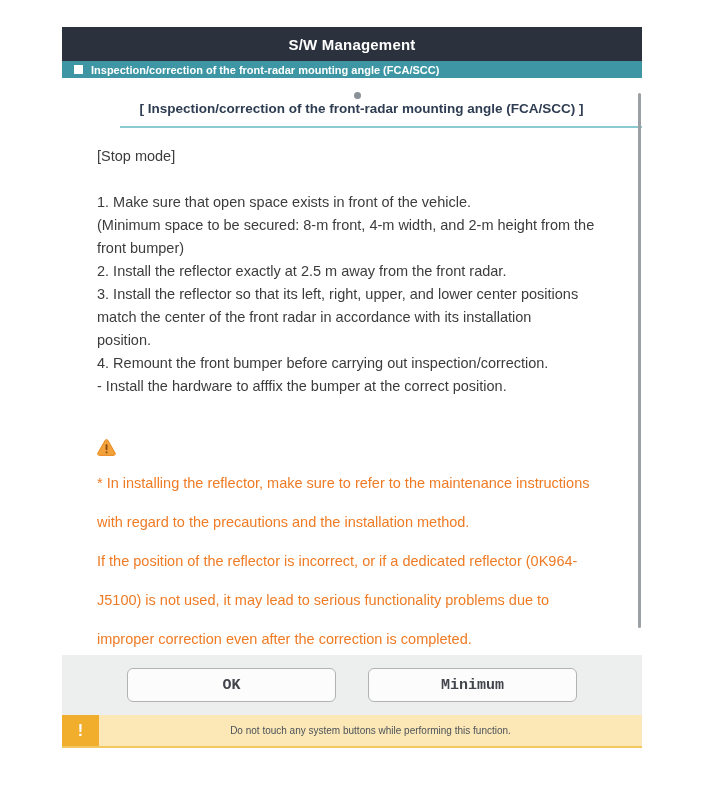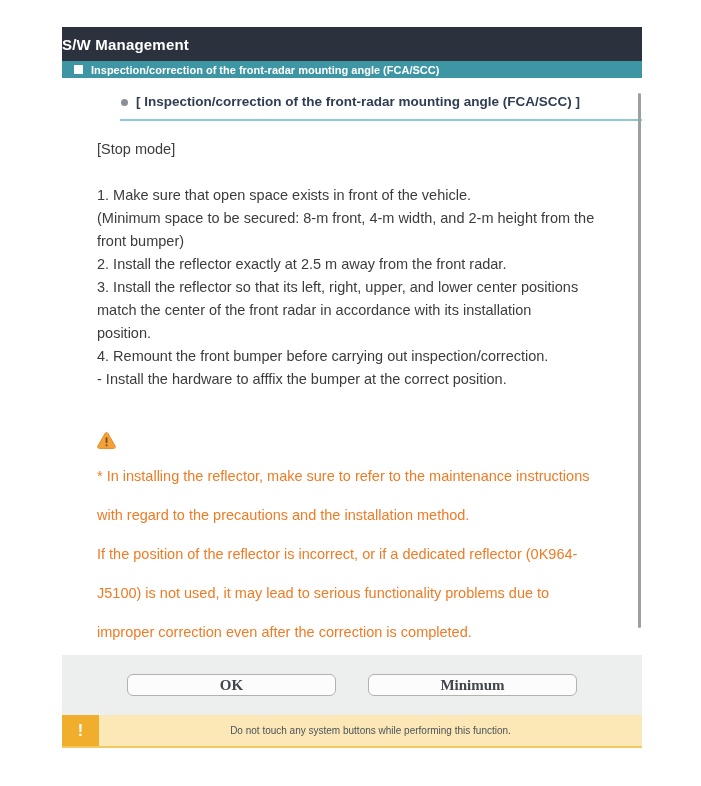--- a/index.html
+++ b/index.html
@@ -23,7 +23,7 @@
     font-weight: bold;
     display: flex;
     align-items: center;
-    justify-content: flex-start;
+    justify-content: center;
     letter-spacing: 0.2px;
   }
   .subheader-bar {

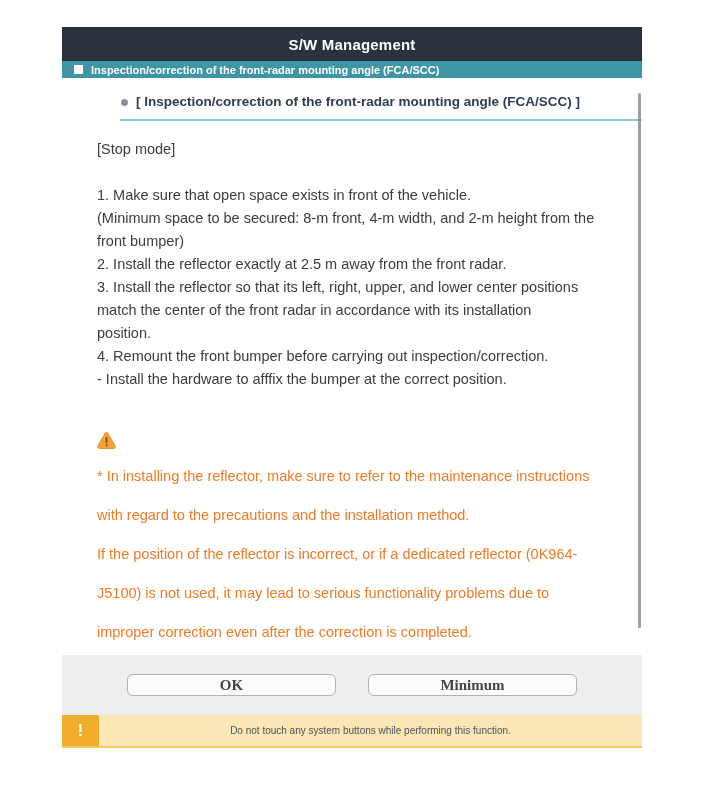--- a/index.html
+++ b/index.html
@@ -54,6 +54,7 @@
     display: flex;
     align-items: center;
     padding-left: 24px;
+    flex-direction: column;
   }
   .dot-bullet {
     width: 7px; height: 7px;

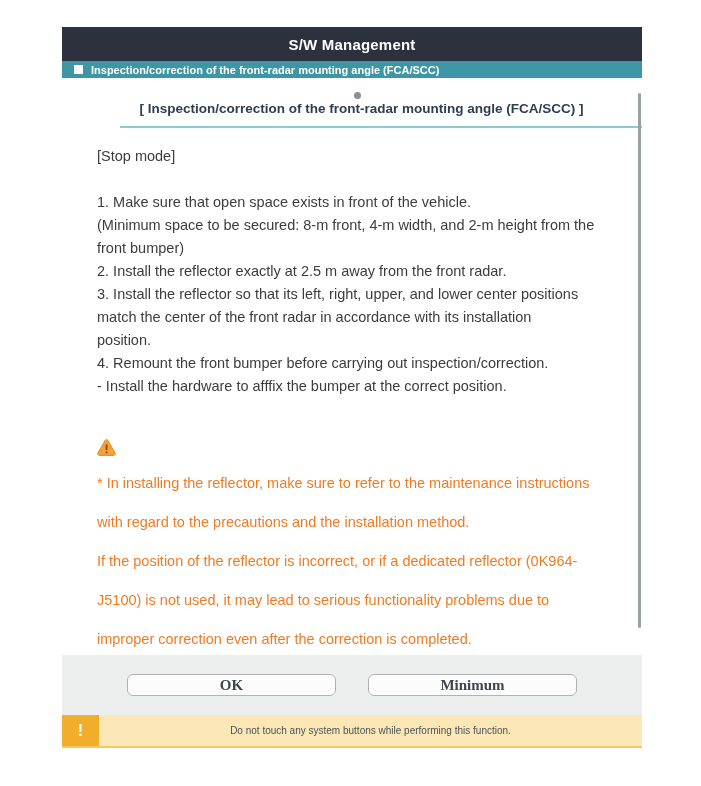--- a/index.html
+++ b/index.html
@@ -115,11 +115,11 @@
   }
   .dlg-btn {
     width: 209px;
-    height: 22px;
+    height: 34px;
     background: #fcfcfc;
     border: 1px solid #b2b2b2;
     border-radius: 6px;
-    font-family: Liberation Serif, serif;
+    font-family: Liberation Mono, monospace;
     font-size: 15px;
     font-weight: bold;
     color: #41454c;

